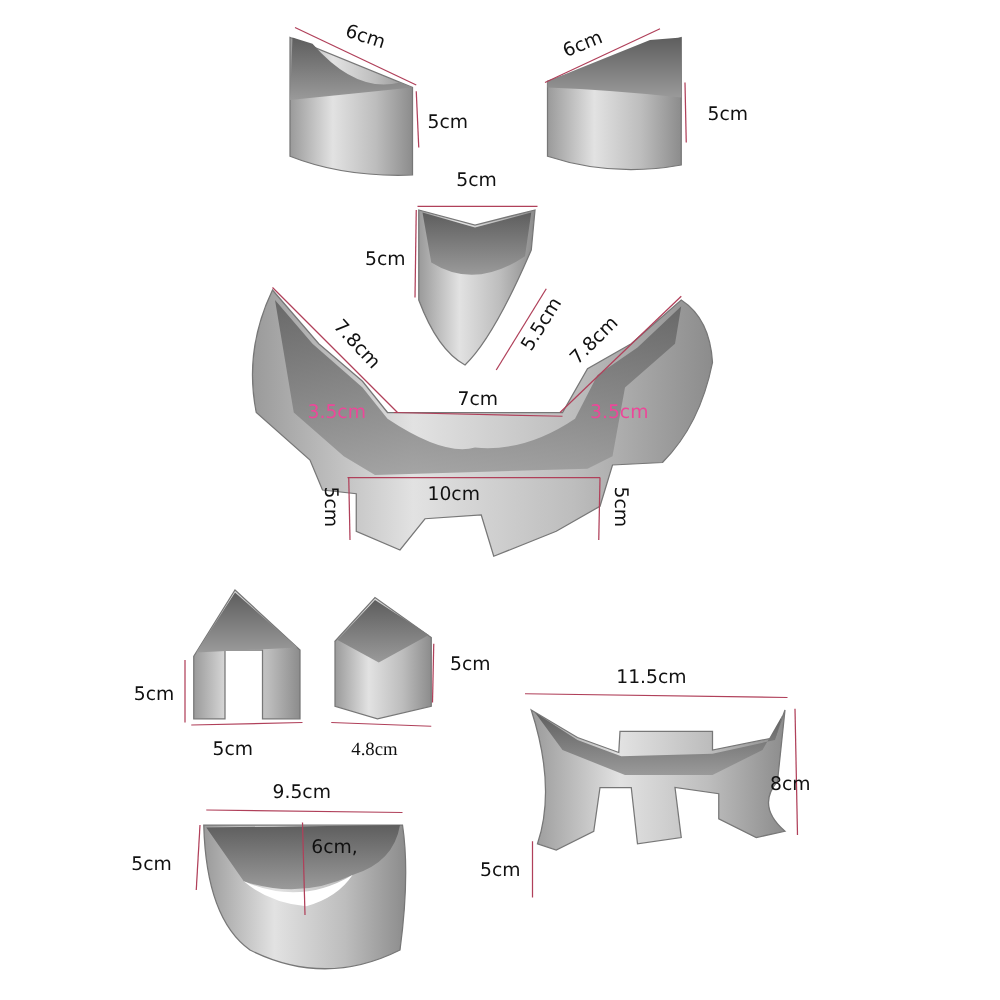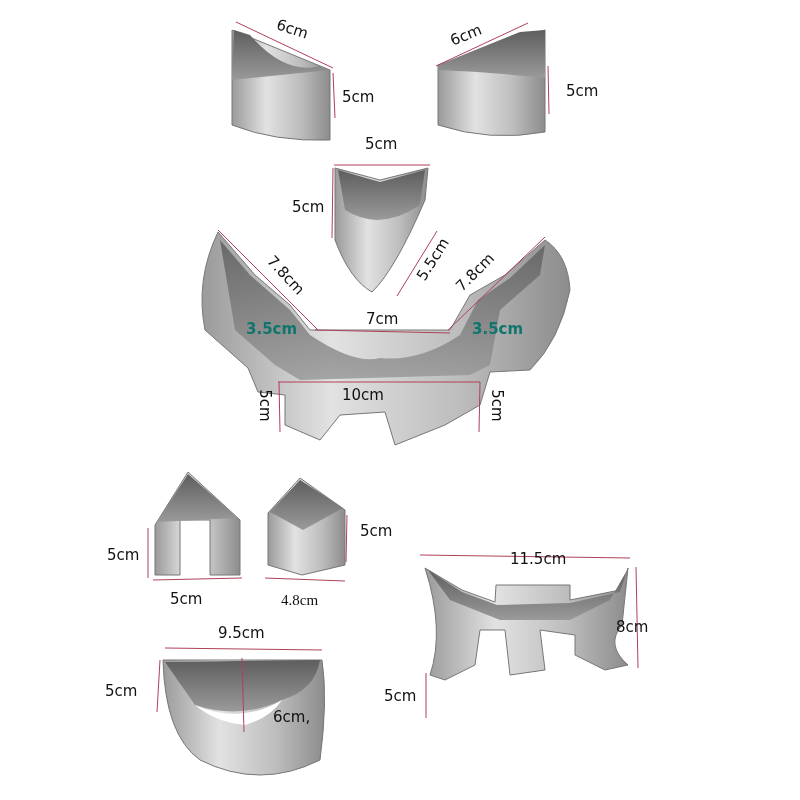--- a/index.html
+++ b/index.html
@@ -7,7 +7,7 @@
          font-family: "DejaVu Sans", sans-serif; }
   .stage { position: absolute; left: 0; top: 0; width: 800px; height: 800px; }
   .lbl { position: absolute; font-size: 15px; color: #111; white-space: nowrap; line-height: 1; }
-  .lbl.red { color: #0f766e; font-weight: bold; }
+  .lbl.red { color: #ec4899; }
   svg.art { position: absolute; left: 0; top: 0; }
 </style>
 </head>

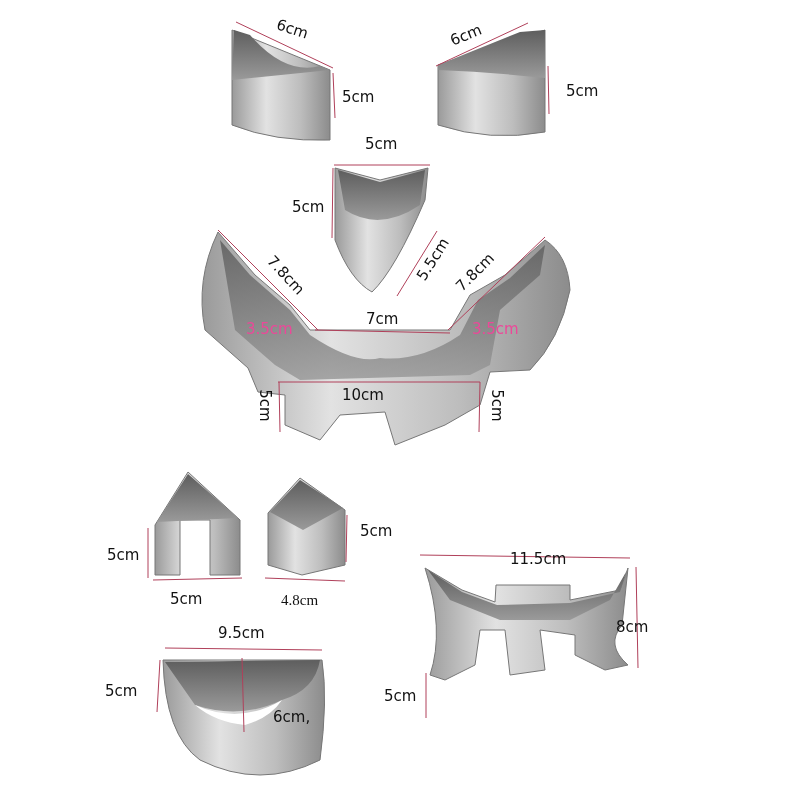--- a/index.html
+++ b/index.html
@@ -118,7 +118,7 @@
 <span class="lbl" style="left:360px;top:524px;">5cm</span>
 <span class="lbl" style="left:281px;top:593px;font-family:Liberation Serif, serif;">4.8cm</span>
 
-<span class="lbl" style="left:510px;top:534px;margin-top:18px;">11.5cm</span>
+<span class="lbl" style="left:493px;top:534px;">11.5cm</span>
 <span class="lbl" style="left:616px;top:620px;">8cm</span>
 <span class="lbl" style="left:384px;top:689px;">5cm</span>
 

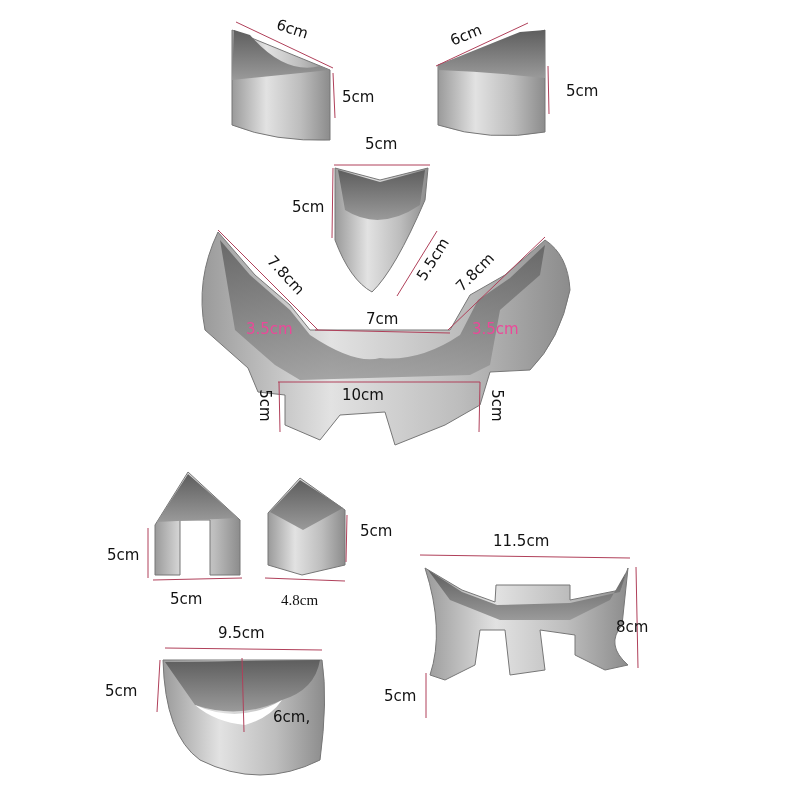--- a/index.html
+++ b/index.html
@@ -124,7 +124,7 @@
 
 <span class="lbl" style="left:218px;top:626px;">9.5cm</span>
 <span class="lbl" style="left:105px;top:684px;">5cm</span>
-<span class="lbl" style="left:249px;top:710px;margin-left:24px;">6cm,</span>
+<span class="lbl" style="left:249px;top:670px;">6cm,</span>
 </div>
 
 </body></html>

